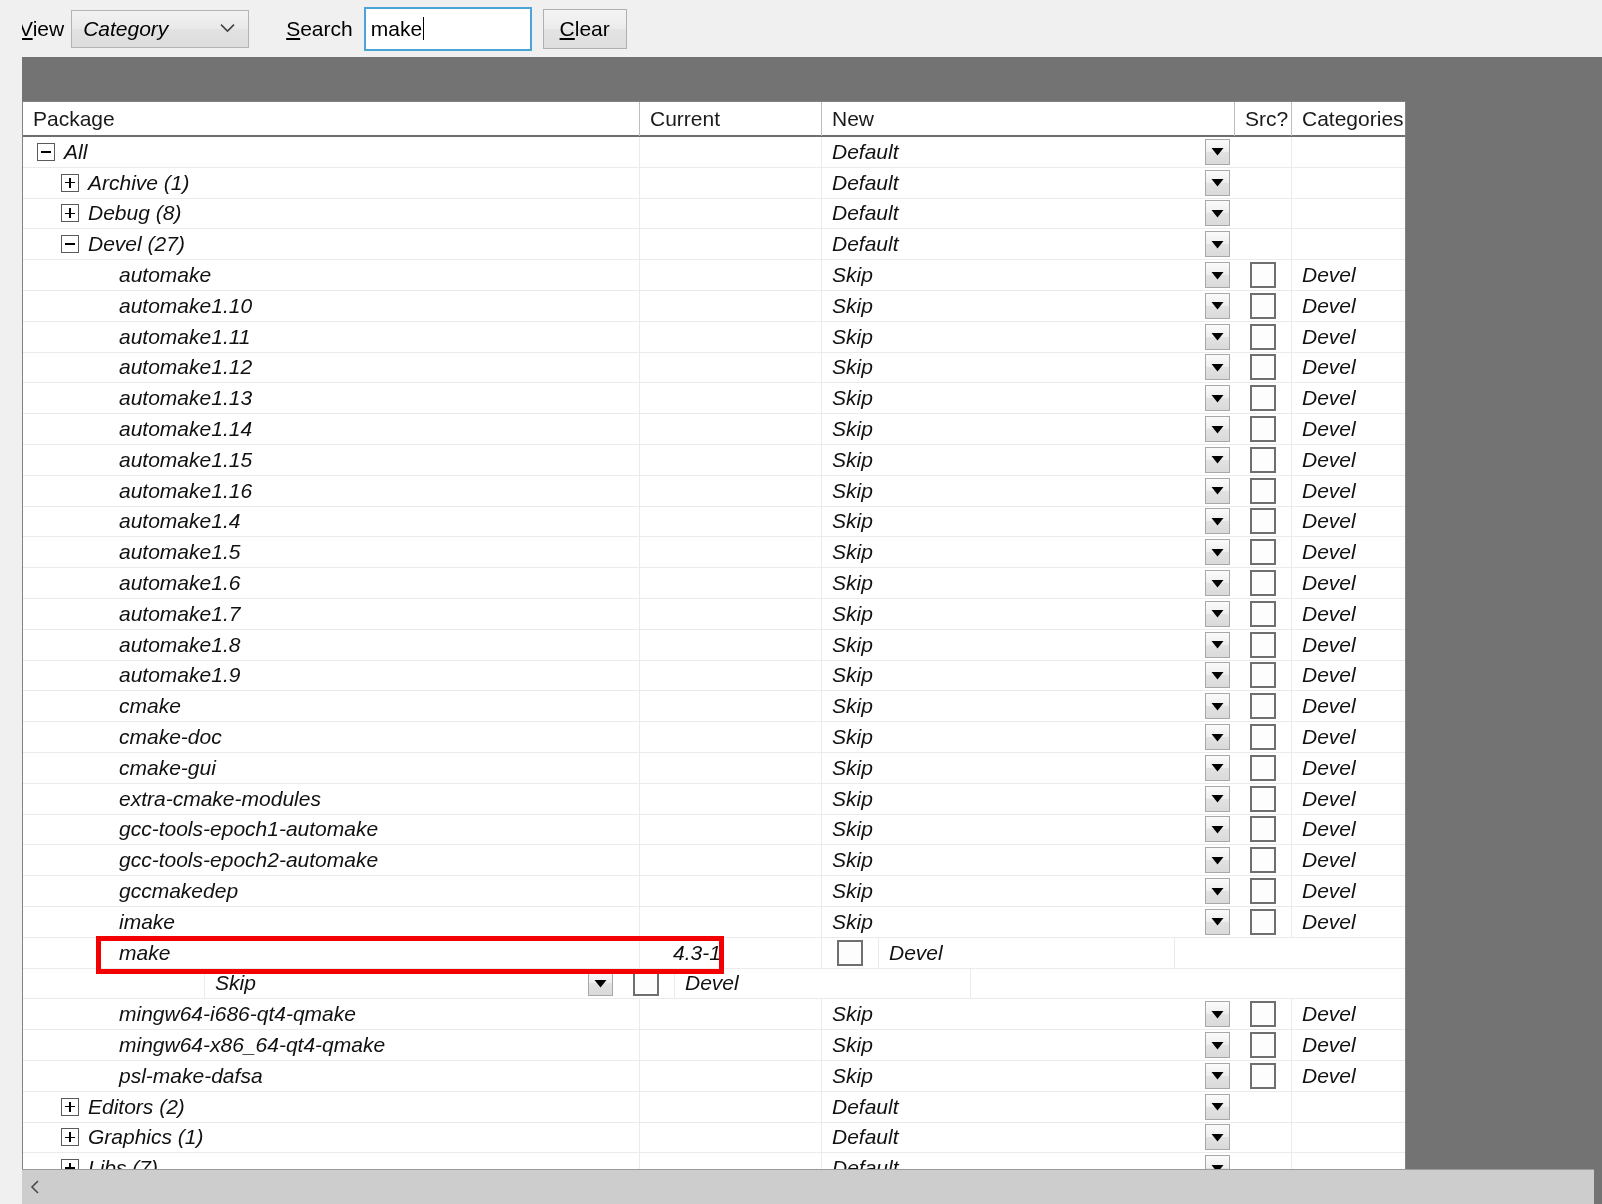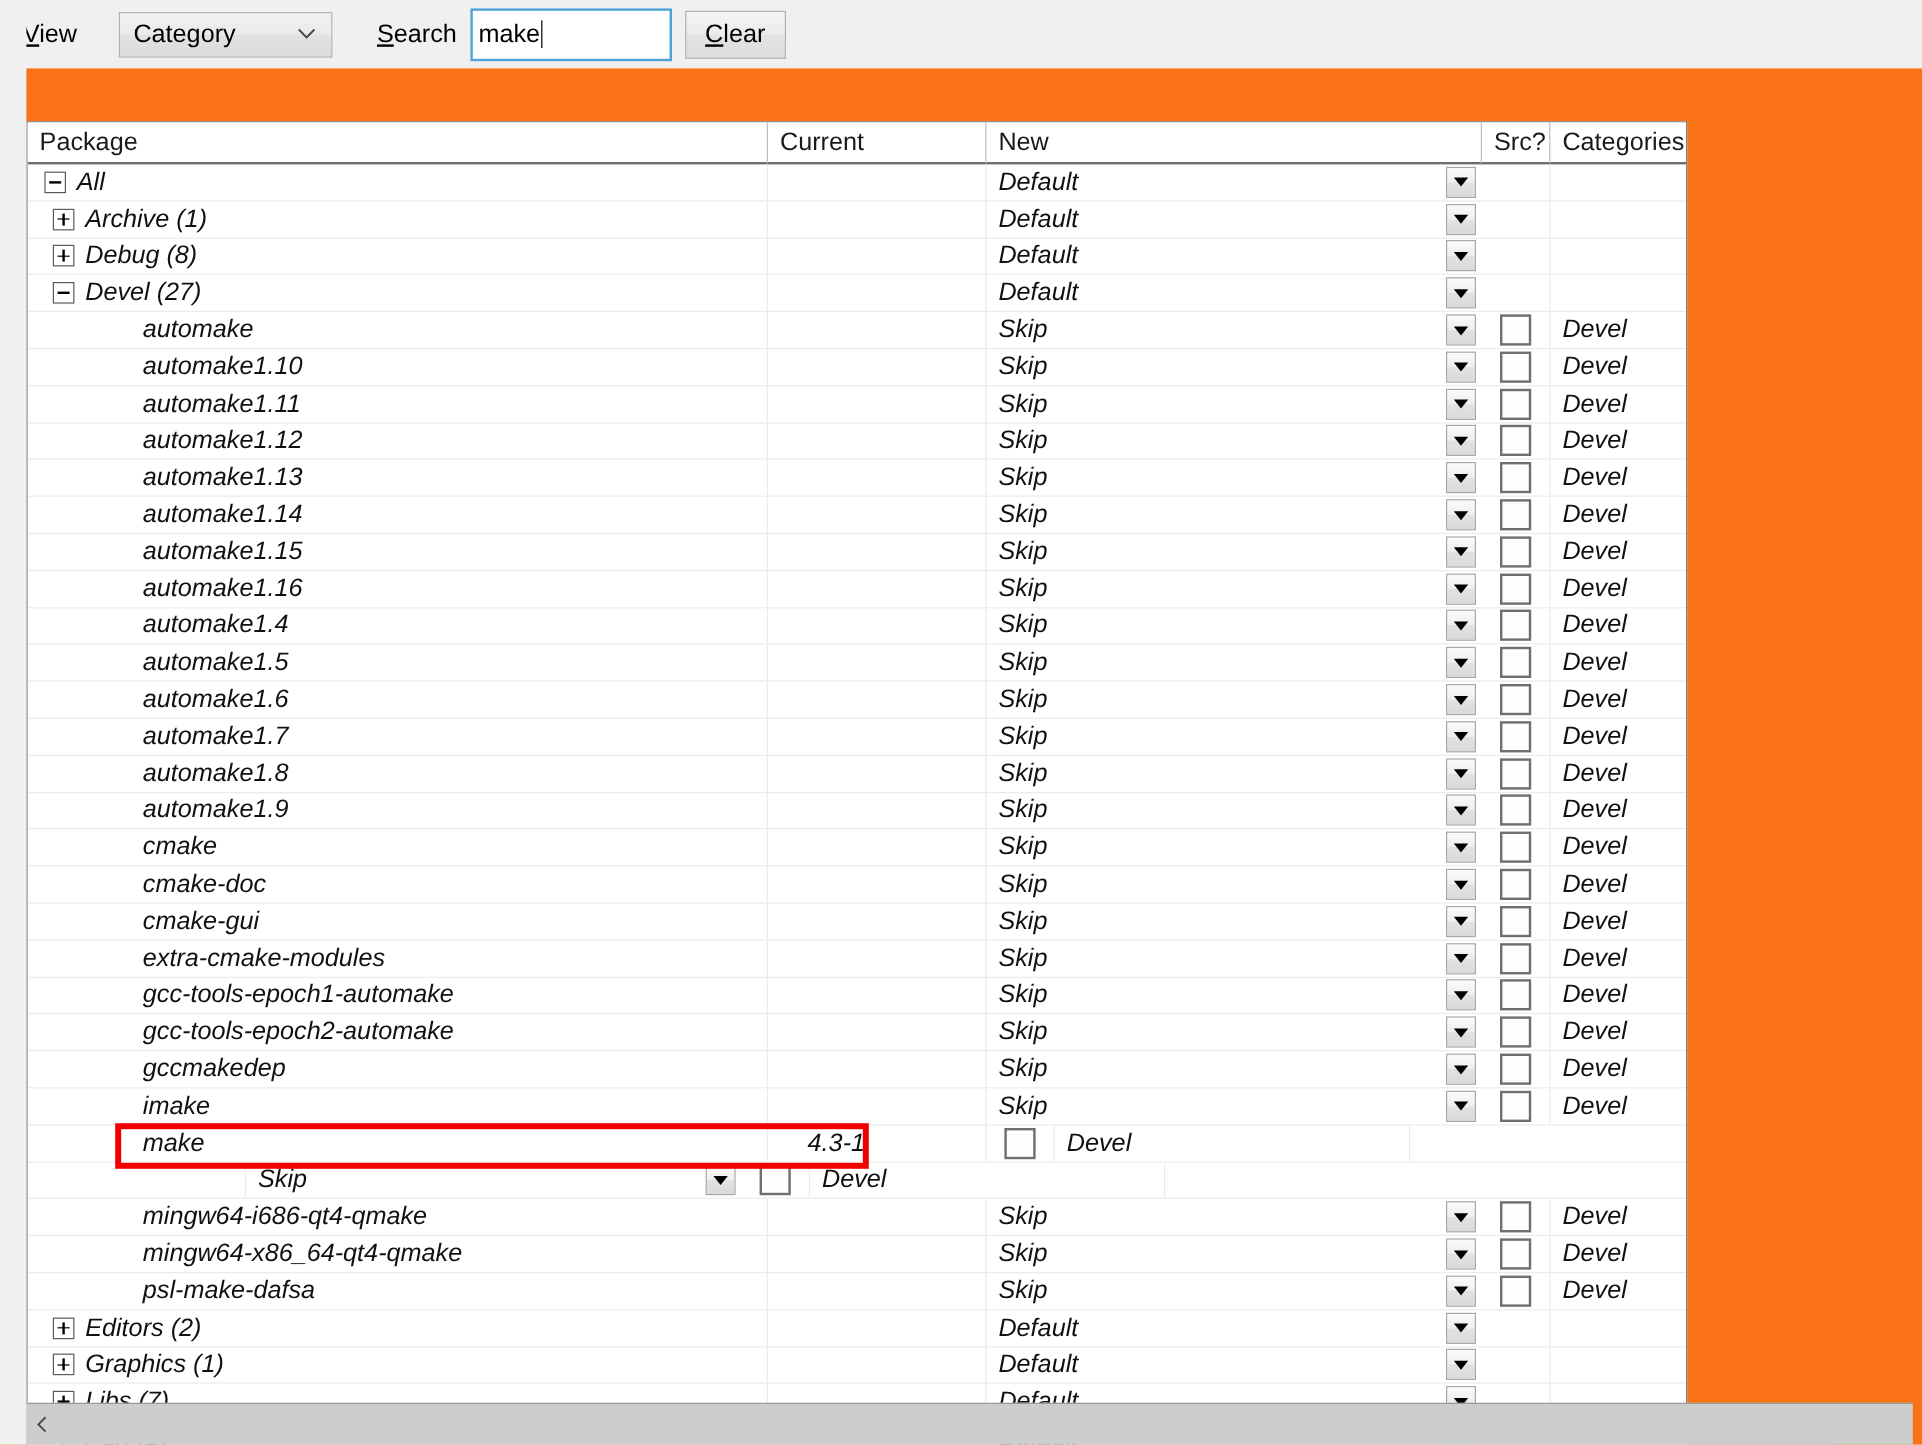--- a/index.html
+++ b/index.html
@@ -13,7 +13,7 @@
   #app {
     position: relative;
     width: 1602px; height: 1204px;
-    background: #f97316;
+    background: #737373;
   }
 
   

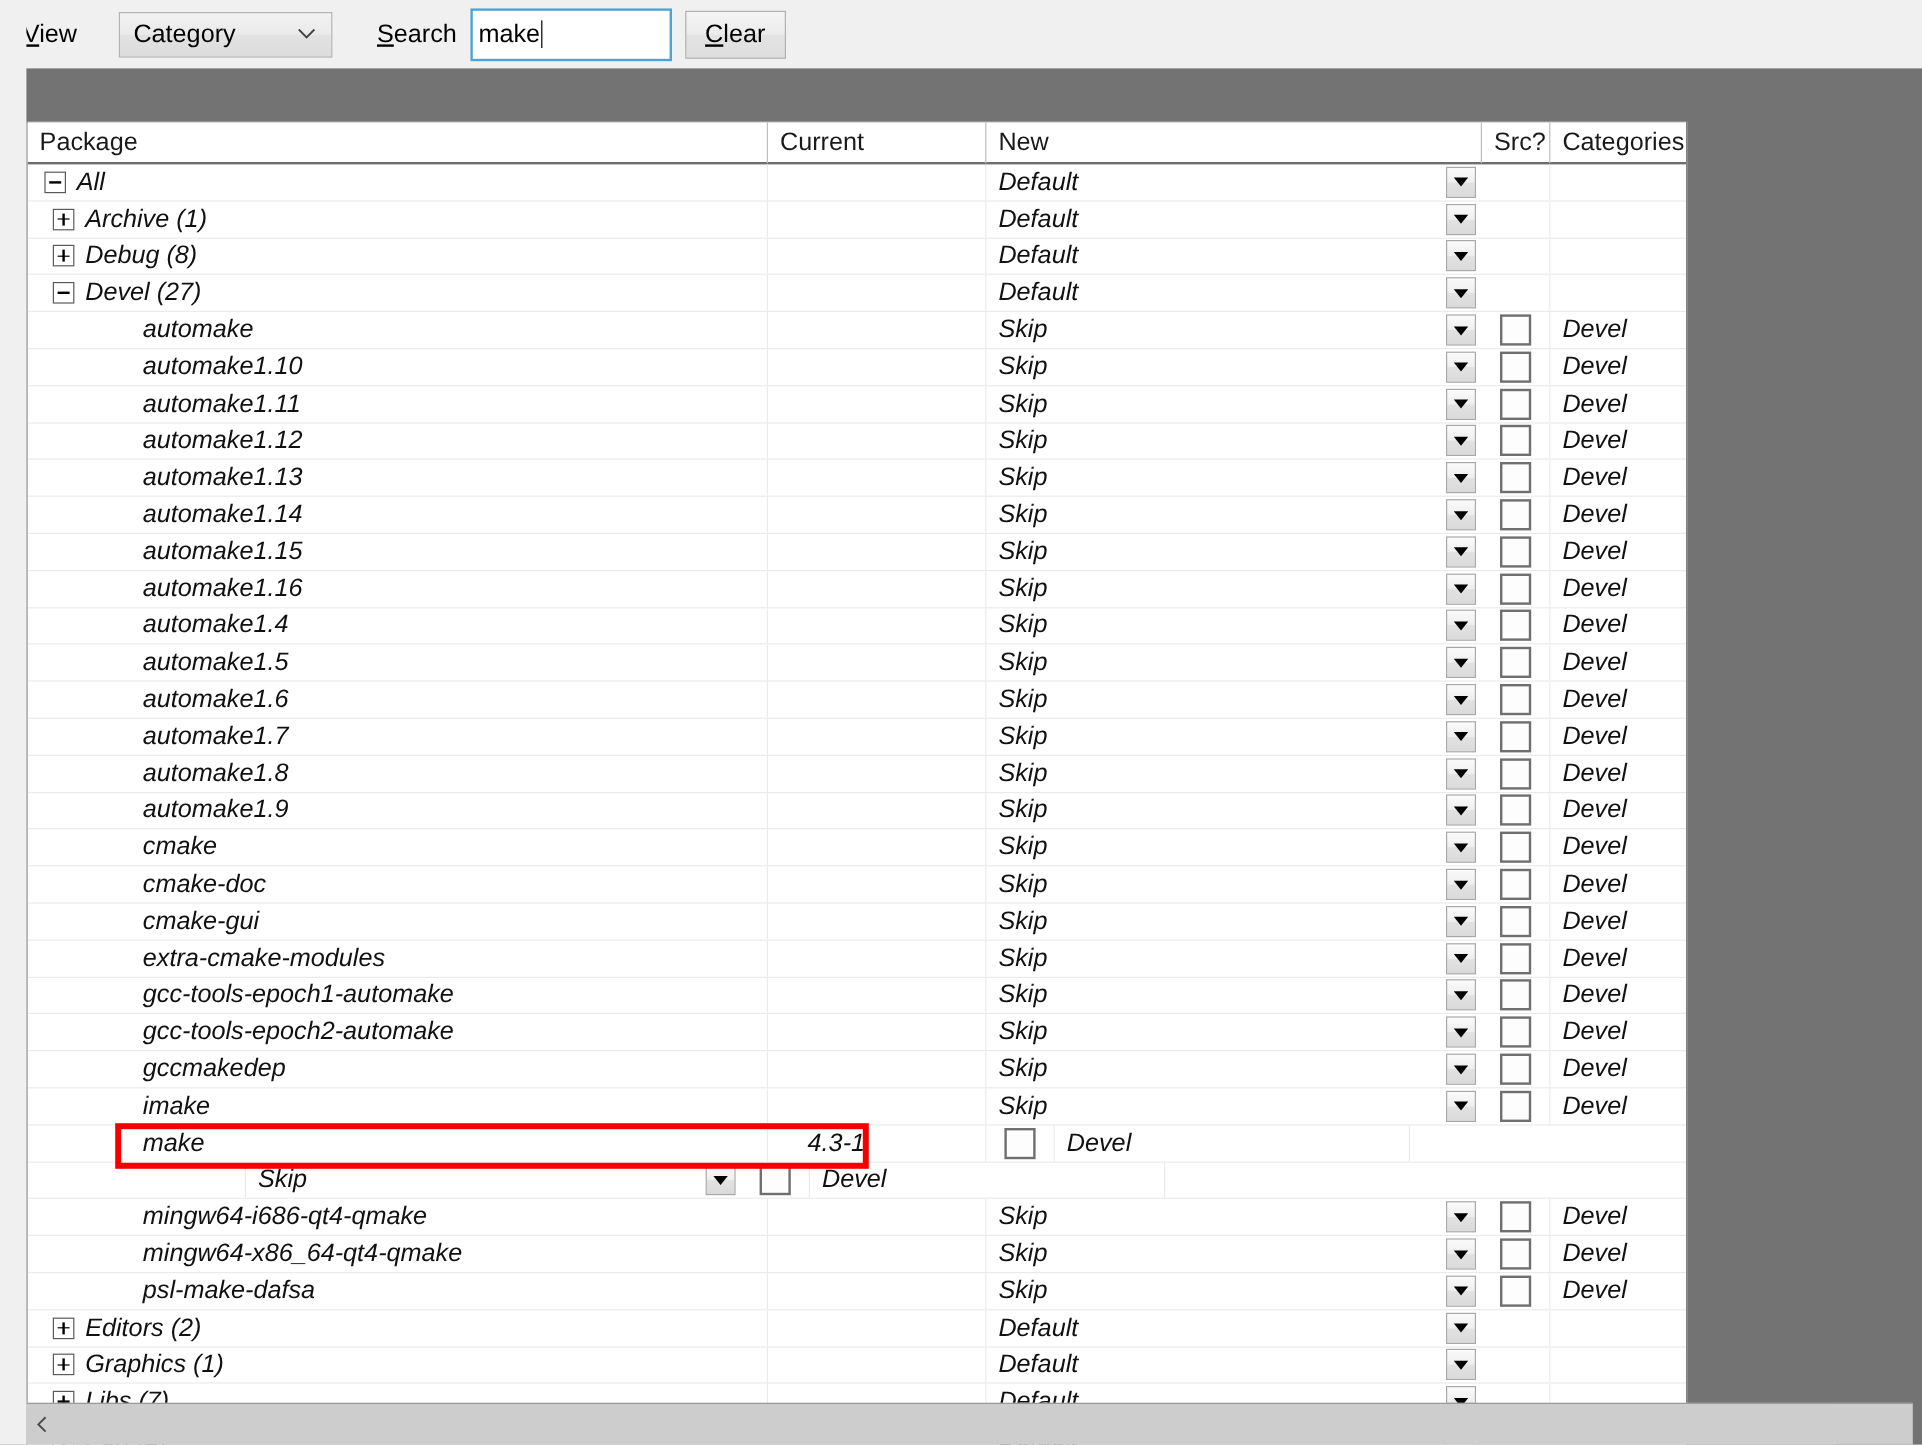--- a/index.html
+++ b/index.html
@@ -37,12 +37,13 @@
 
   .combo {
     position: relative;
-    margin-left: 35px;
+    margin-left: 7px;
     width: 178px; height: 38px;
     background: linear-gradient(to bottom, #f2f2f2 0%, #eaeaea 48%, #e2e2e2 52%, #dcdcdc 100%);
     border: 1px solid #b4b4b4;
     display: flex;
     align-items: center;
+    font-style: italic;
   }
   .combo-text {
     font-size: 21px;

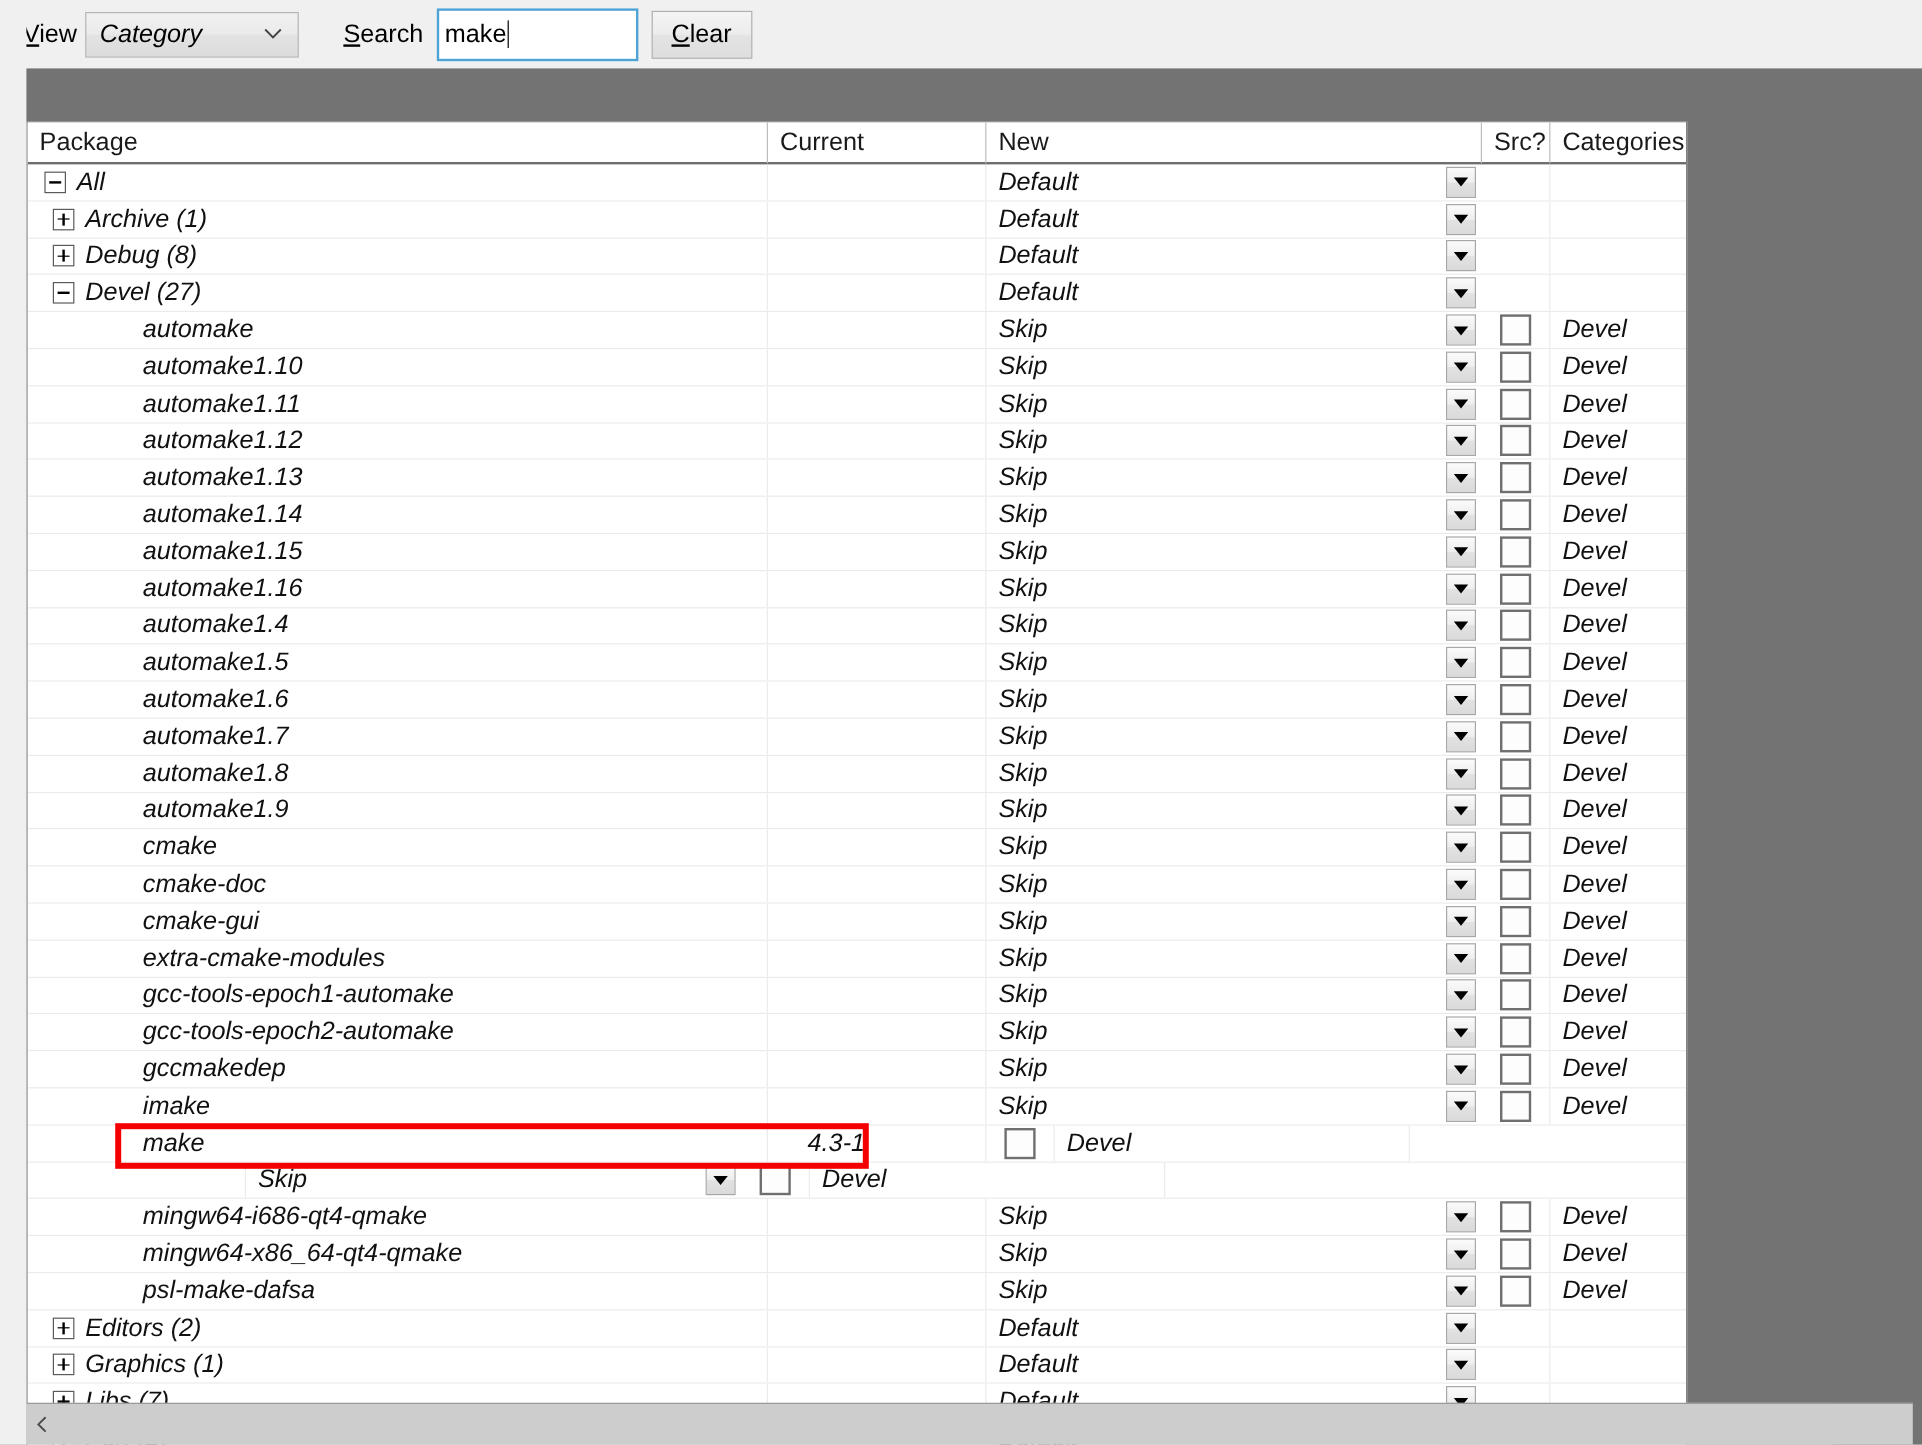--- a/index.html
+++ b/index.html
@@ -195,7 +195,7 @@
     background: #000;
   }
   .indent-0 { padding-left: 14px; }
-  .indent-1 { padding-left: 21px; }
+  .indent-1 { padding-left: 38px; }
   .indent-2 { padding-left: 96px; }
 
   

